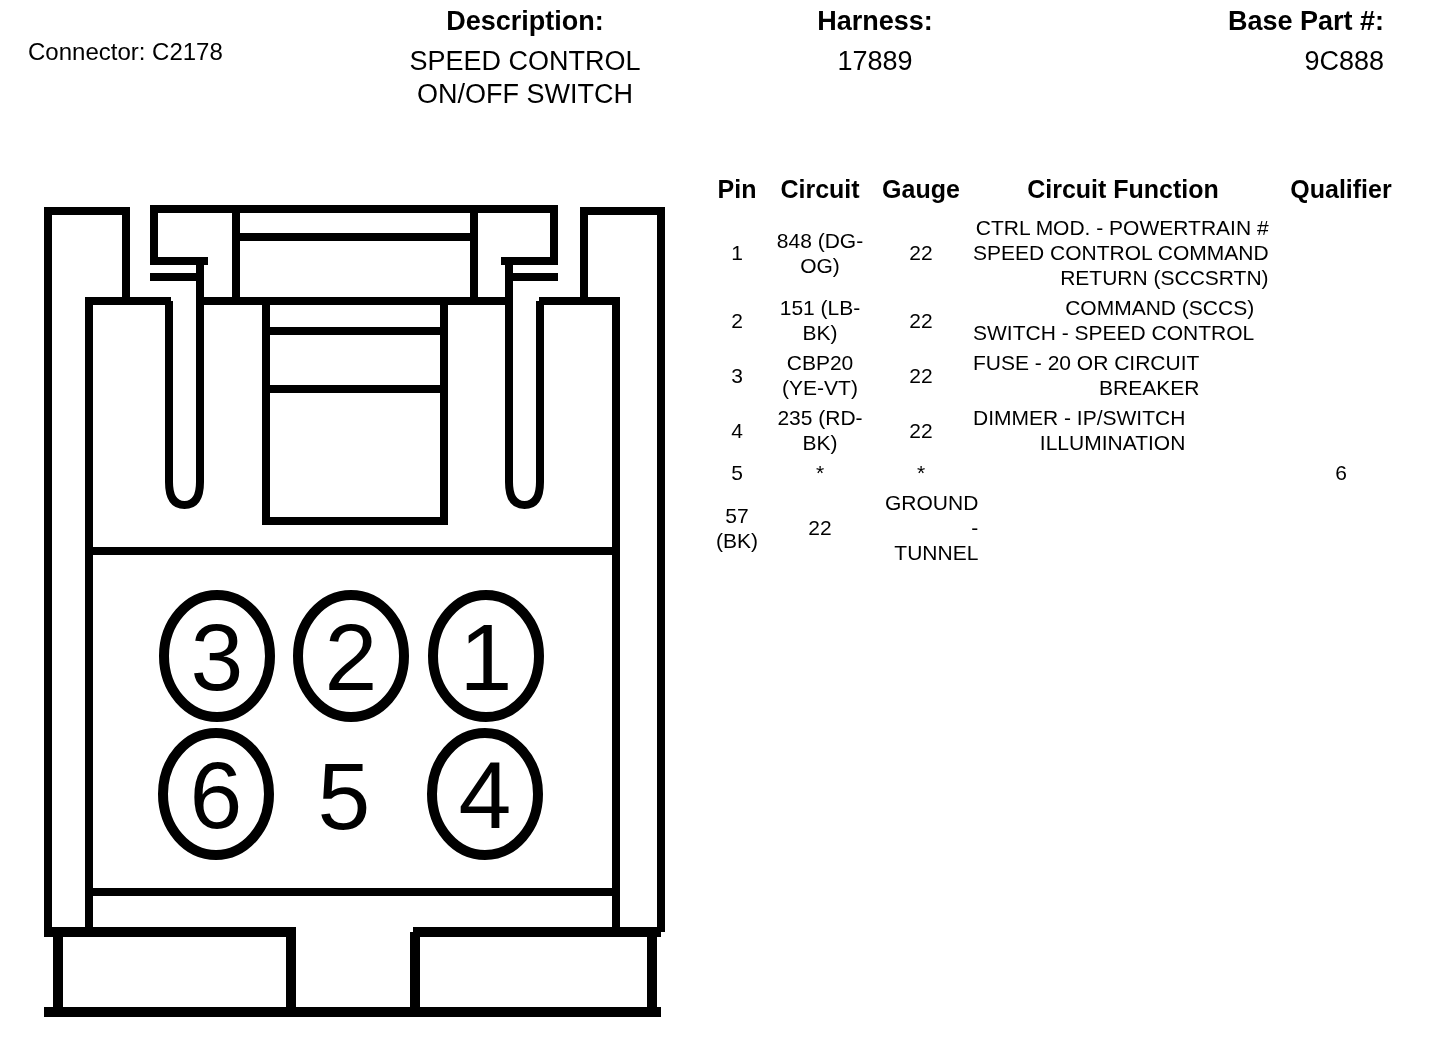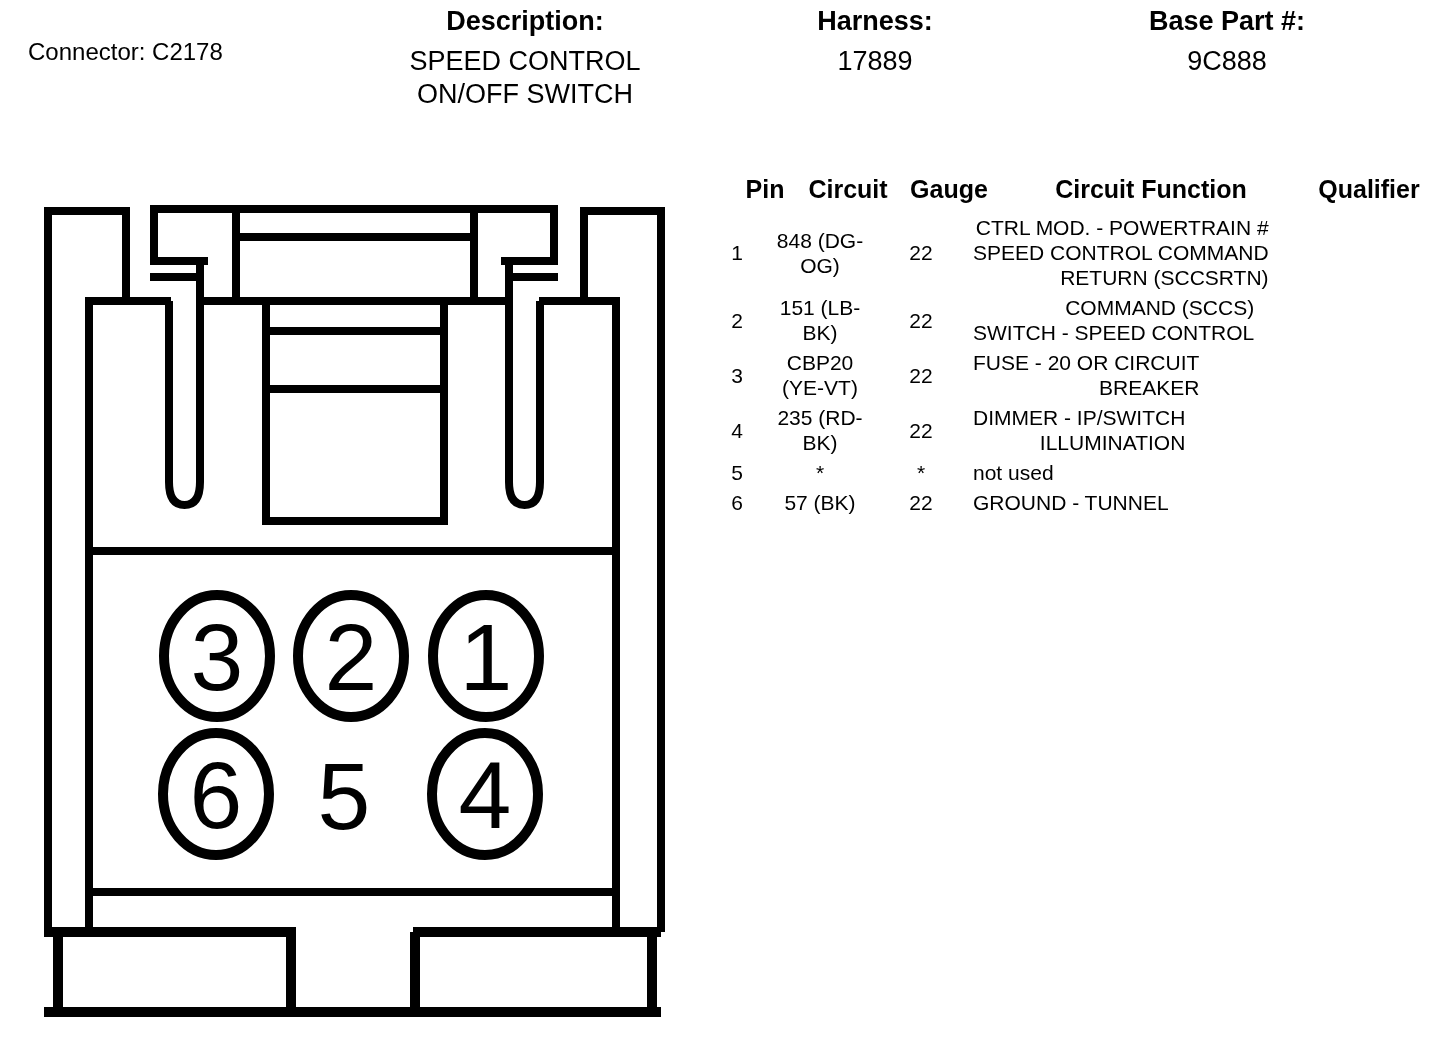--- a/index.html
+++ b/index.html
@@ -15,7 +15,7 @@
   .hdr-value{font-size:27px;line-height:33px;margin-top:8px;}
   .col-desc{left:395px;top:6px;width:260px;}
   .col-harness{left:795px;top:6px;width:160px;}
-  .col-base{left:1122px;top:6px;width:210px;}
+  .col-base{left:1174px;top:6px;width:210px;text-align:right;}
   
   .pin-table-head{
     left:711px;top:176px;width:690px;display:grid;

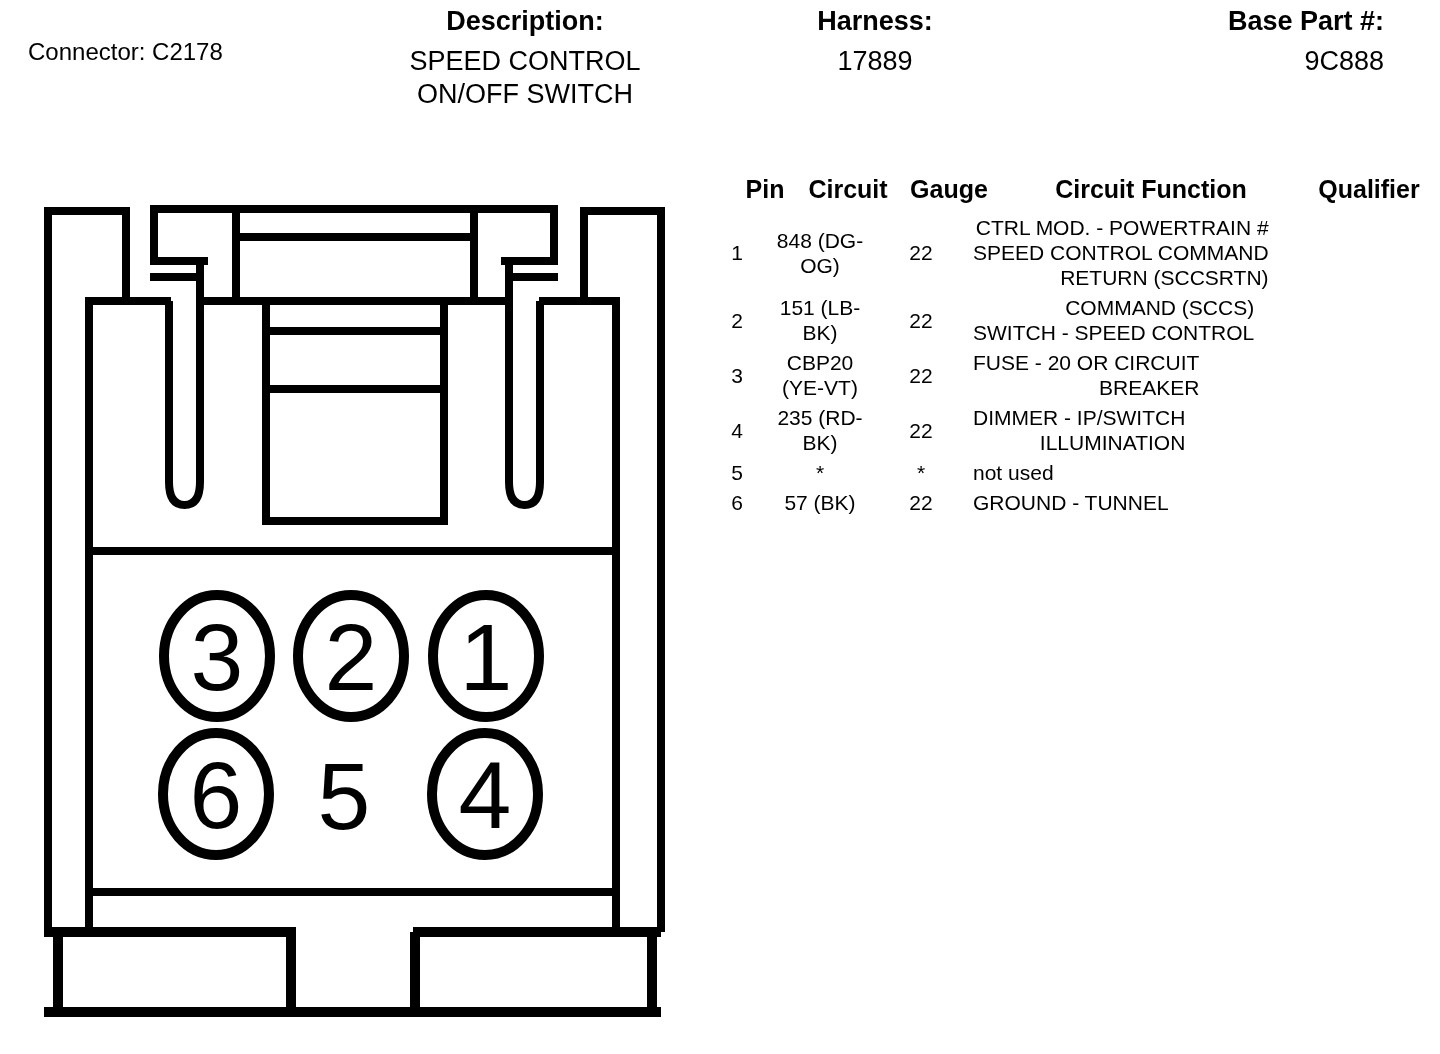--- a/index.html
+++ b/index.html
@@ -20,7 +20,7 @@
   .pin-table-head{
     left:711px;top:176px;width:690px;display:grid;
     grid-template-columns:52px 114px 88px 316px 120px;
-    font-size:25px;font-weight:bold;line-height:27px;margin-left:28px;
+    font-size:25px;font-weight:bold;line-height:27px;
   }
   .pin-table-head > div{text-align:center;}
   .pin-table-body{

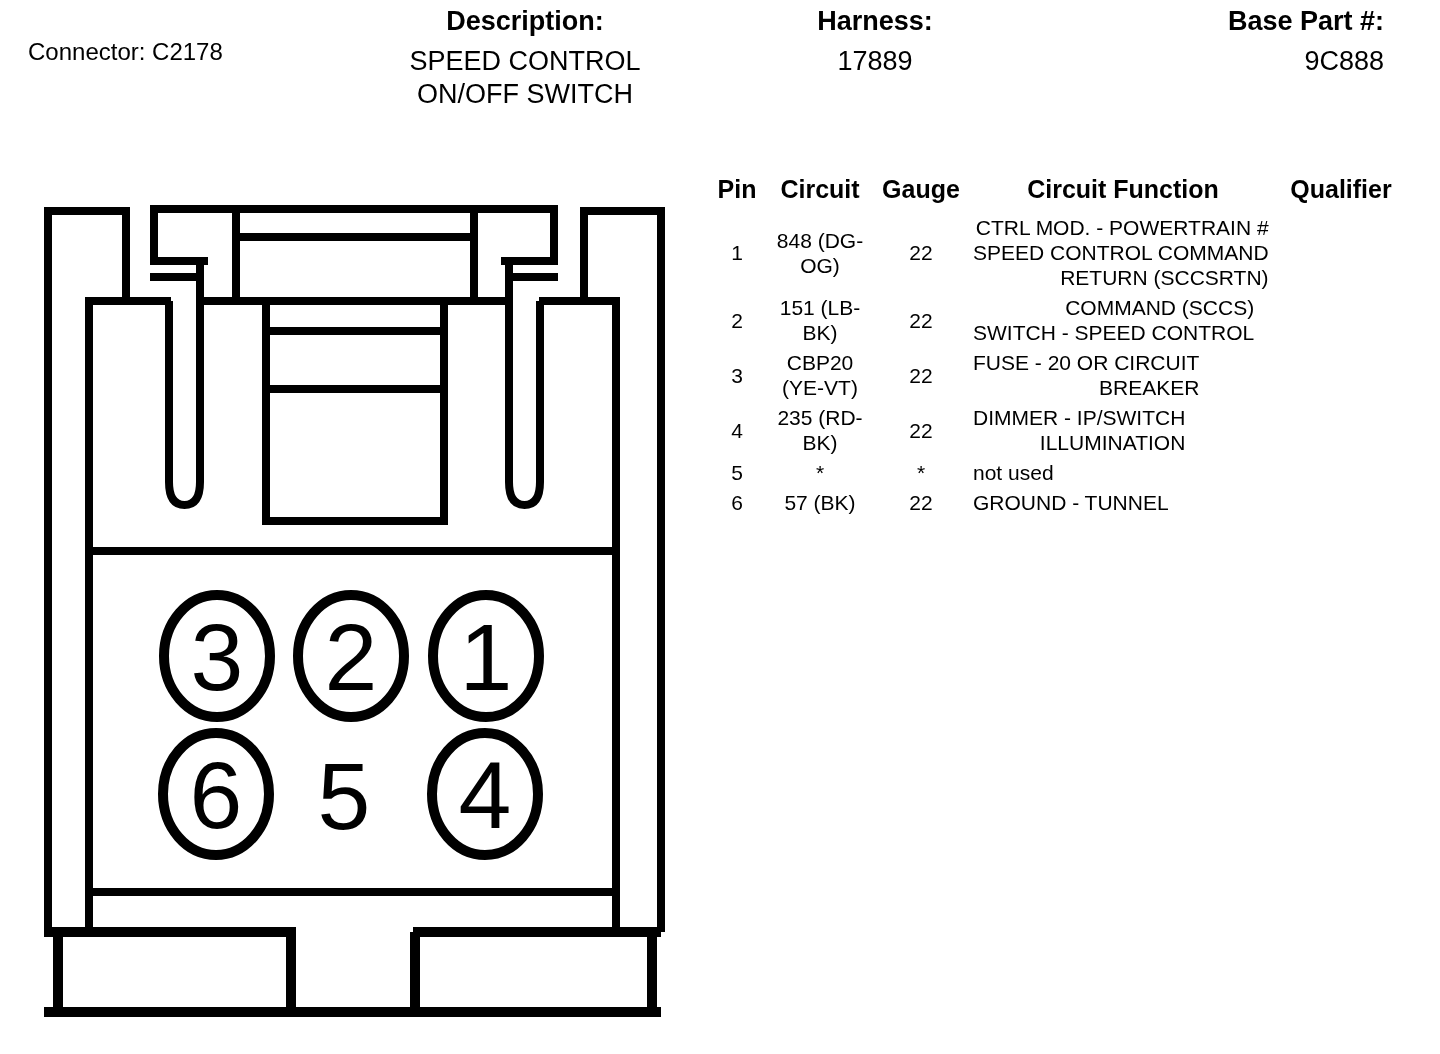--- a/index.html
+++ b/index.html
@@ -201,7 +201,6 @@
     <div class="cell">5</div>
     <div class="cell">*</div>
     <div class="cell">*</div>
-    <div class="cell func">not used</div>
     <div class="cell"></div>
 
     <div class="cell">6</div>

